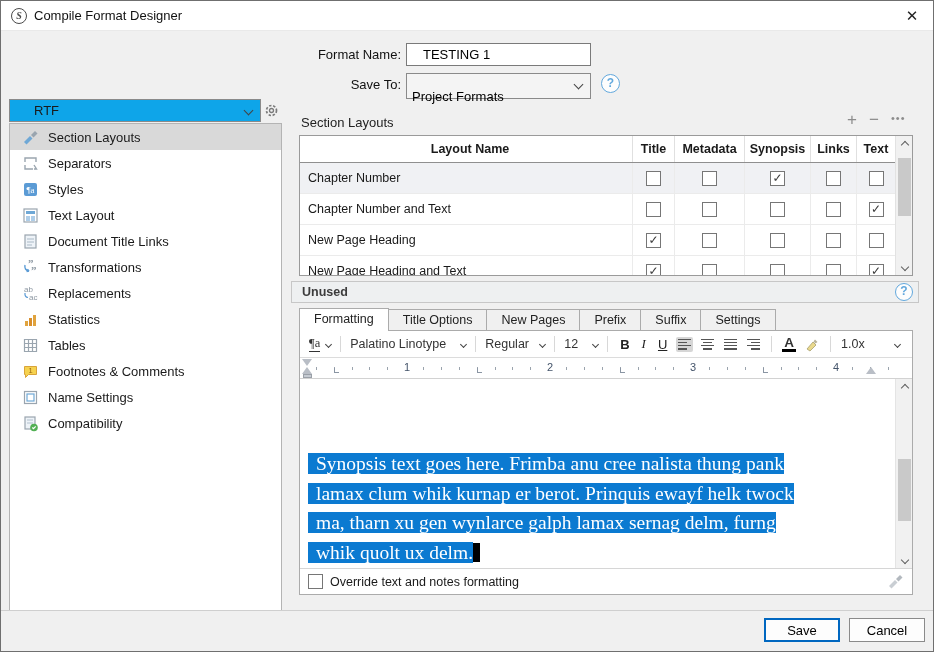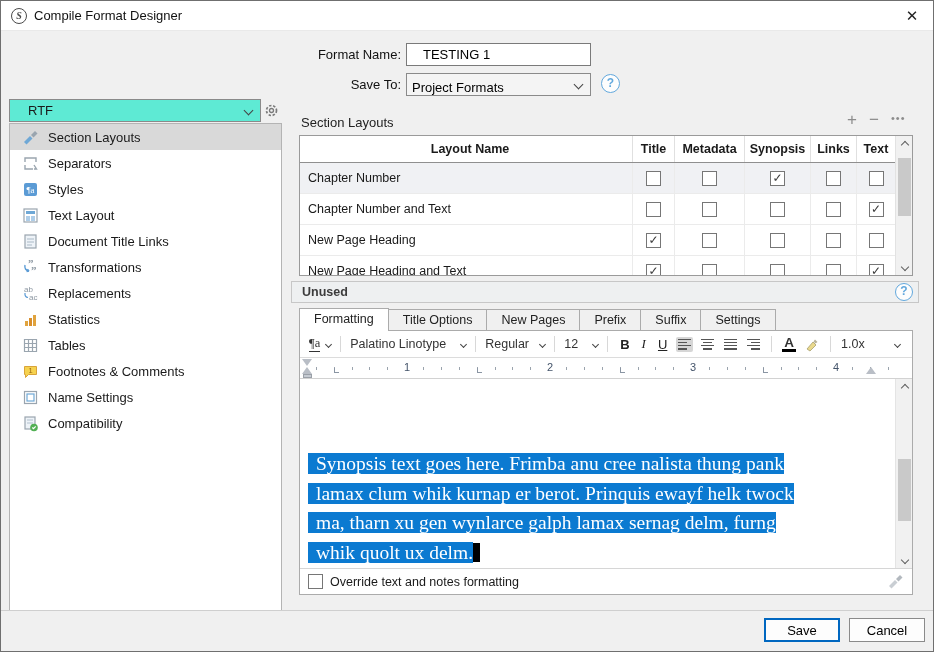--- a/index.html
+++ b/index.html
@@ -18,7 +18,7 @@
   
   .field-label { position: absolute; font-size: 13px; color: #111; text-align: right; }
   .text-input { position: absolute; background: #fff; border: 1px solid #7a7a7a; font-size: 13px; padding: 0 5px; line-height: 21px; color: #000; }
-  .combo { position: absolute; background: #f4f4f4; border: 1px solid #8a8a8a; font-size: 13px; padding: 3px 5px; line-height: 21px; color: #000; }
+  .combo { position: absolute; background: #f4f4f4; border: 1px solid #8a8a8a; font-size: 13px; padding: 12px 5px; line-height: 21px; color: #000; }
   .combo .chev-down { position: absolute; right: 8px; top: 7px; }
   .chev-down { display: inline-block; width: 7px; height: 7px; border-right: 1.4px solid #444; border-bottom: 1.4px solid #444; transform: rotate(45deg); }
   .chev-up-sm, .chev-down-sm { display: inline-block; width: 6px; height: 6px; border-right: 1.3px solid #606060; border-bottom: 1.3px solid #606060; }

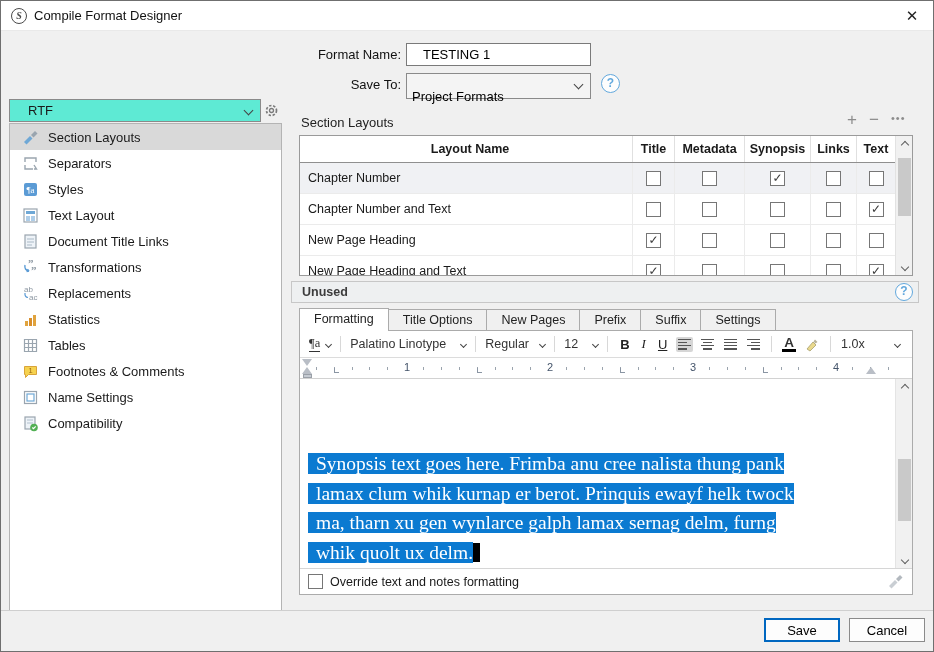--- a/index.html
+++ b/index.html
@@ -29,7 +29,7 @@
 
   
   .side-panel { position: absolute; left: 8px; top: 122px; width: 273px; height: 488px; background: #fff; border: 1px solid #b4b4b4; }
-  .side-combo { position: absolute; left: 8px; top: 98px; width: 252px; height: 23px; background: #5eead4; border: 1px solid #8a8a8a; font-size: 13px; line-height: 21px; padding: 0 18px; }
+  .side-combo { position: absolute; left: 8px; top: 98px; width: 252px; height: 23px; background: #0ea5e9; border: 1px solid #8a8a8a; font-size: 13px; line-height: 21px; padding: 0 24px; }
   .side-item { position: relative; height: 26px; display: flex; align-items: center; padding-left: 12px; font-size: 13px; color: #1a1a1a; }
   .side-item.selected { background: #d9d9d9; }
   .side-item .ico { width: 17px; height: 17px; margin-right: 9px; flex: 0 0 17px; }

